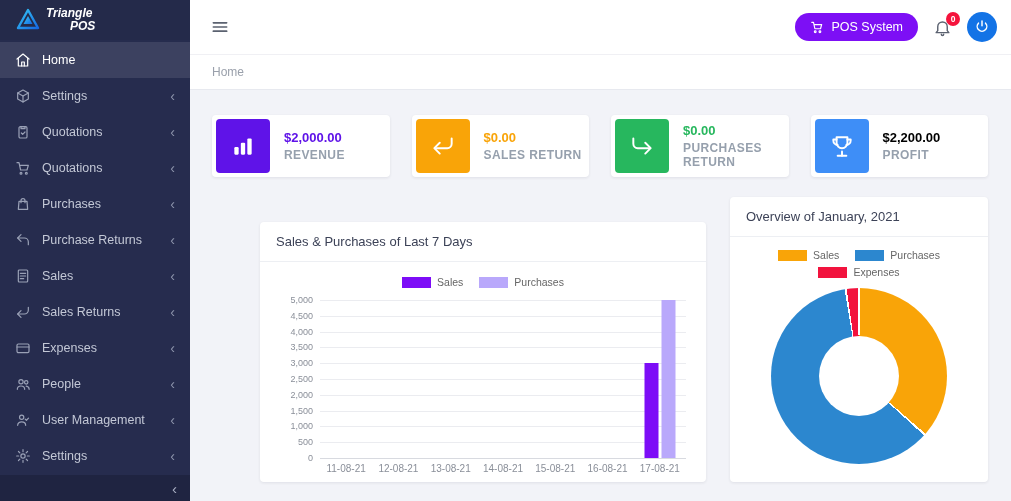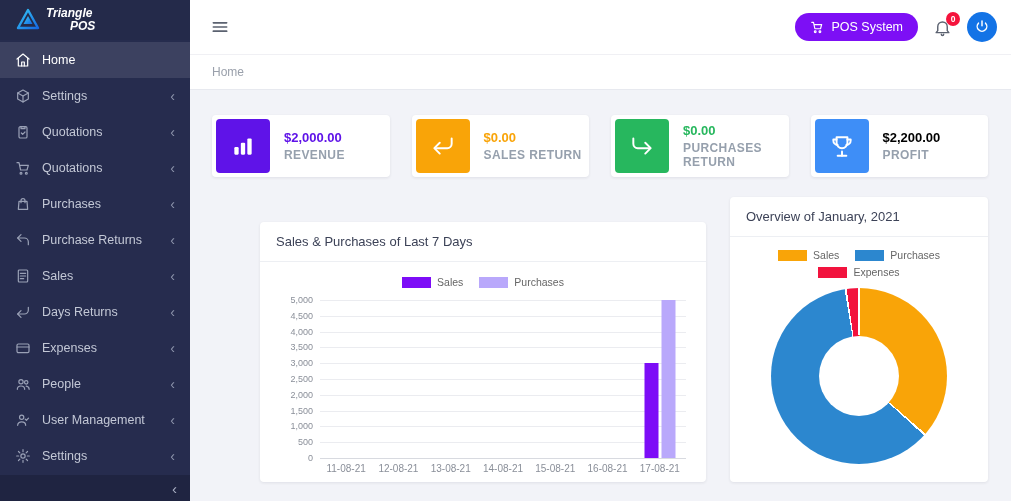--- a/index.html
+++ b/index.html
@@ -203,7 +203,7 @@
               <path d="M4 15h10a6 6 0 0 0 6-6V5"></path>
             </svg>
           </span>
-          <span class="side-label">Days Returns</span>
+          <span class="side-label">Sales Returns</span>
           <span class="chev">‹</span>
         </a>
         <a class="side-item">

